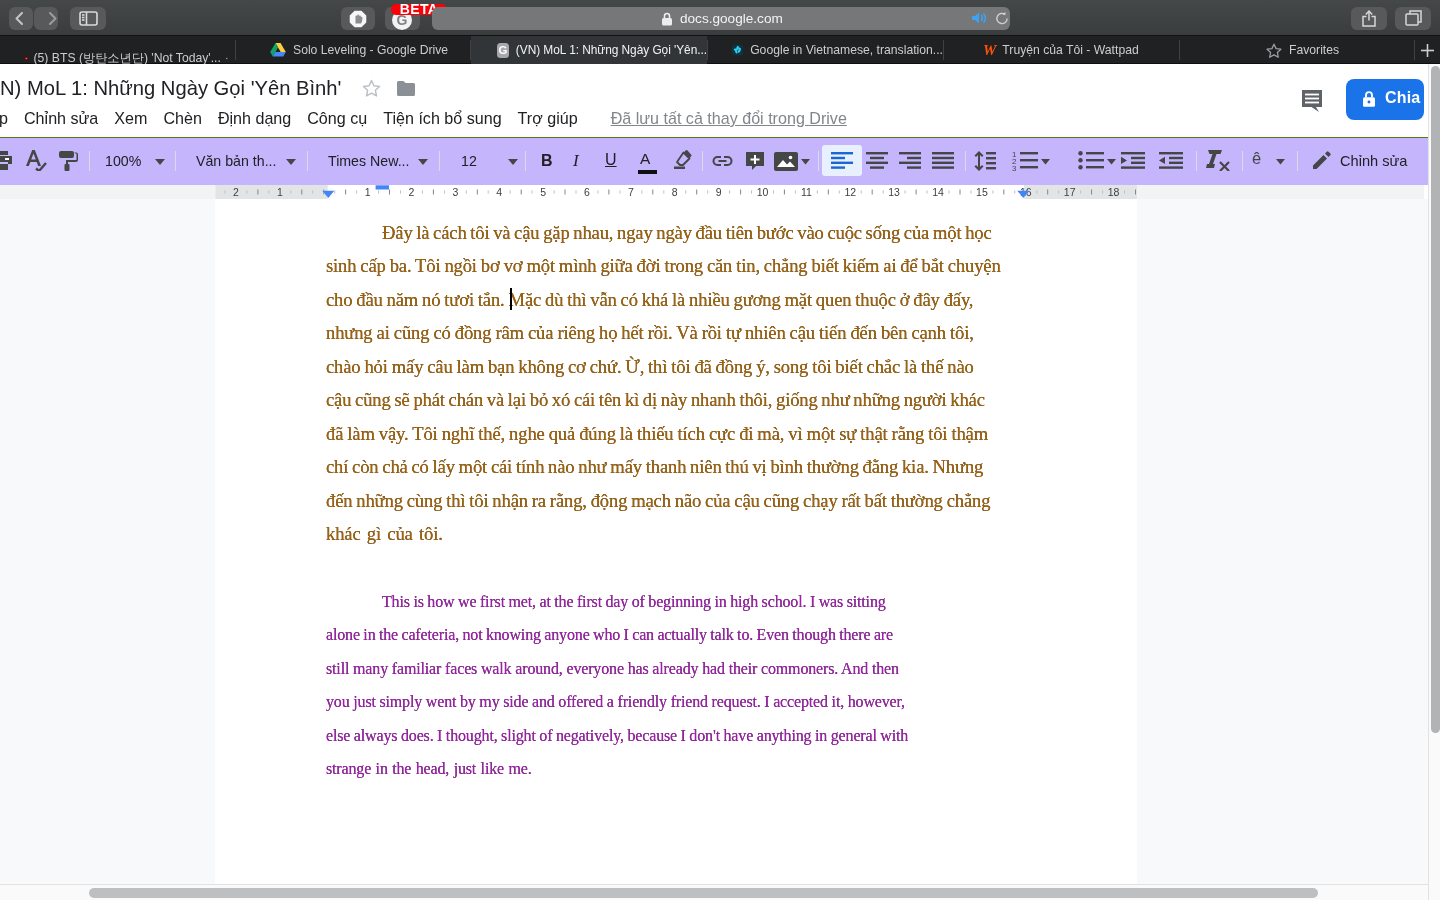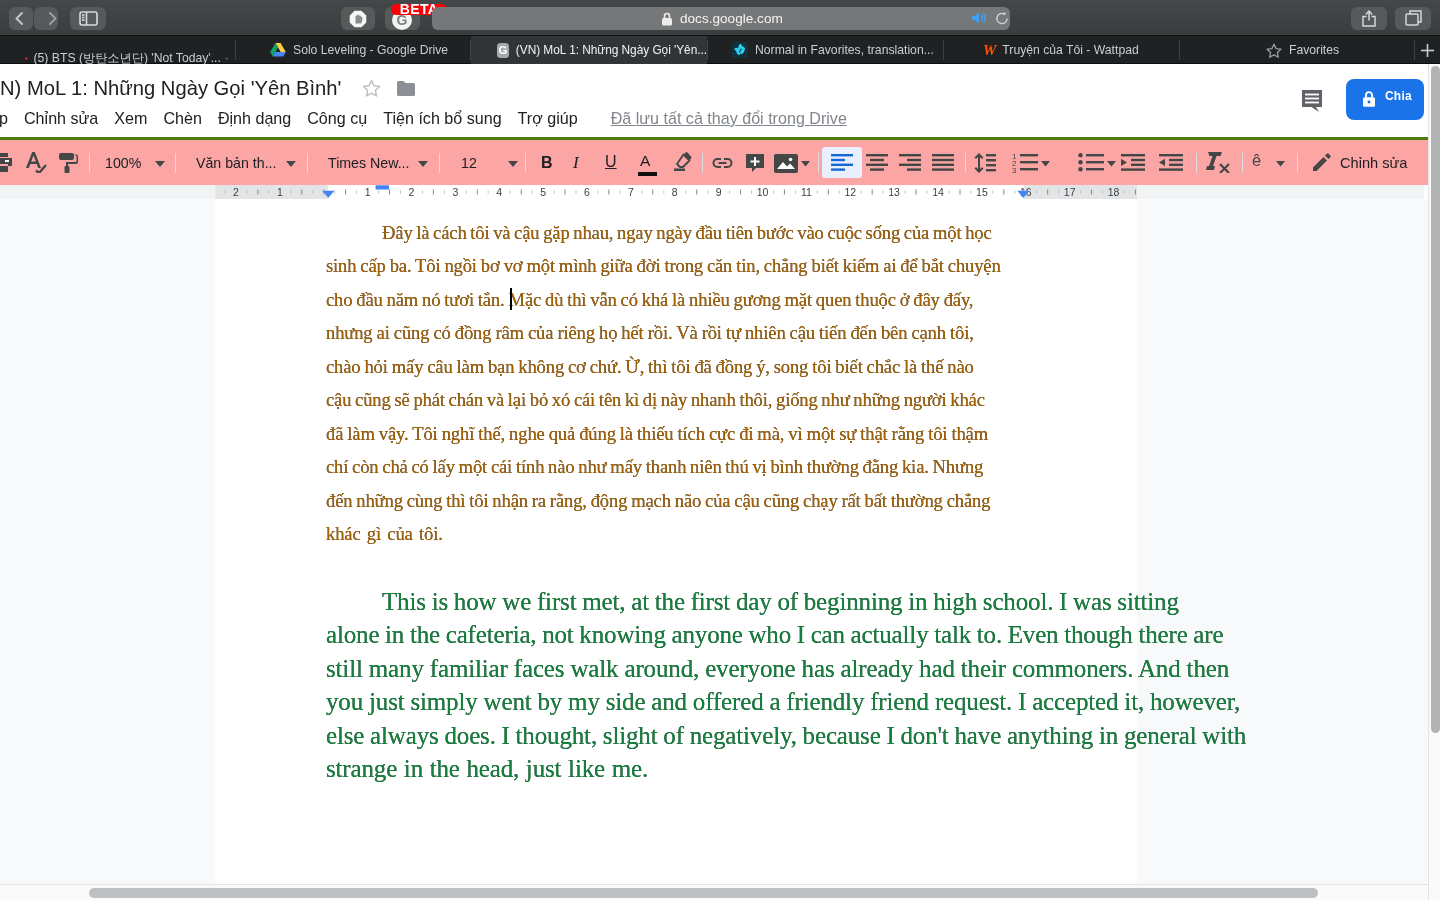--- a/index.html
+++ b/index.html
@@ -124,7 +124,7 @@
           <ellipse cx="6.1" cy="10.6" rx="1.5" ry="2.7" transform="rotate(330 6.1 10.6)"></ellipse>
         </g>
       </svg>
-    <span>Normal in Favorites, translation...</span>
+    <span>Google in Vietnamese, translation...</span>
   </div>
   <div class="tabsep" style="left:943px"></div>
   <div class="tab" style="left:944px;width:235px;padding-left:39px">

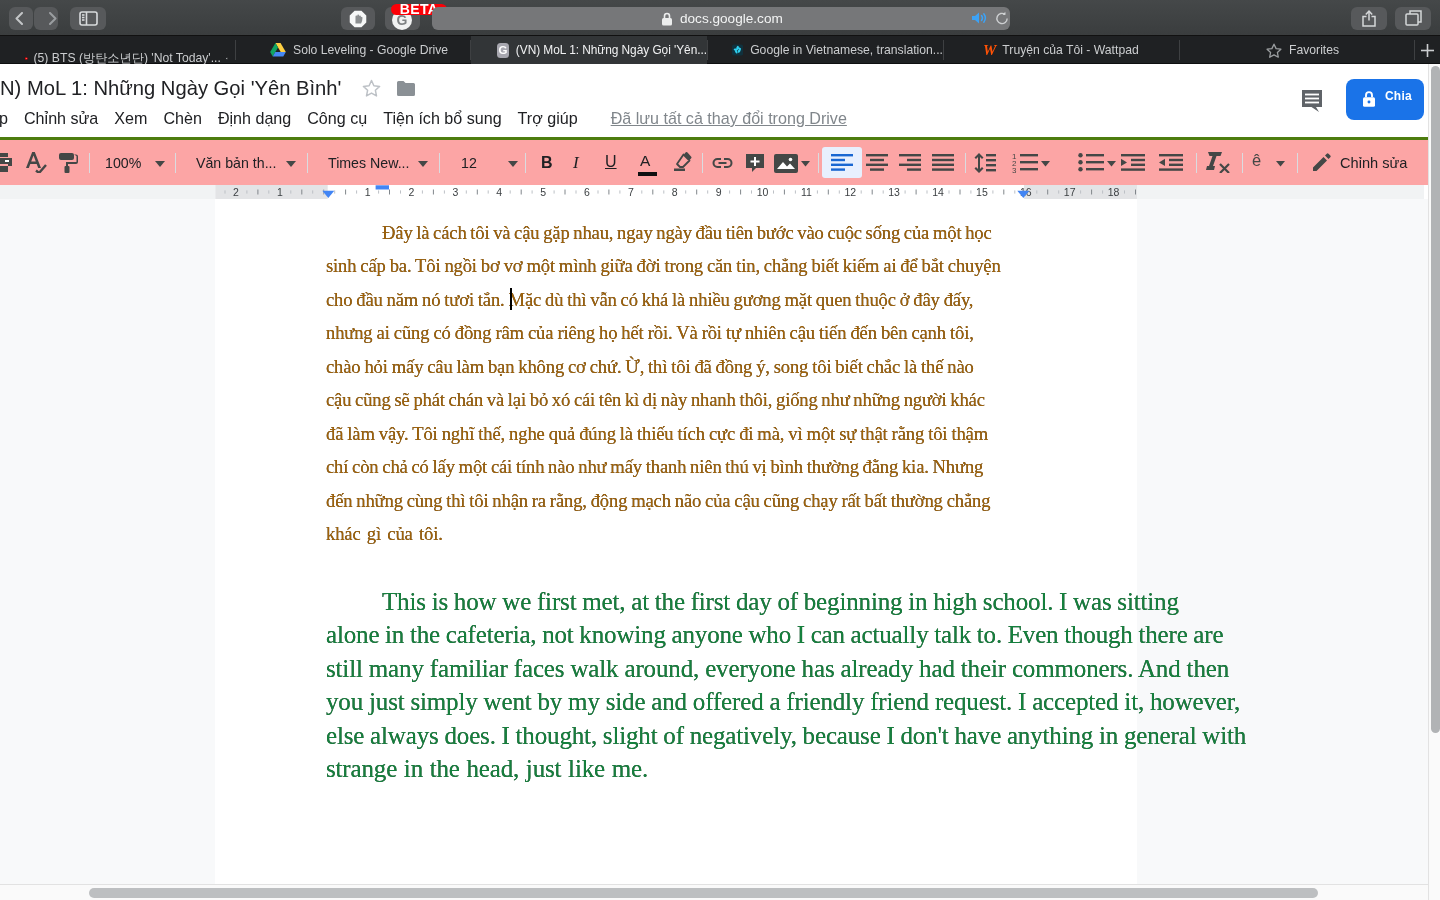--- a/index.html
+++ b/index.html
@@ -167,7 +167,7 @@
       <path d="M3.5 7 V4.5 a3.5 3.5 0 0 1 7 0 V7" fill="none" stroke="#fff" stroke-width="2.2"></path>
       <circle cx="7" cy="12.5" r="1.7" fill="#1a73e8"></circle>
     </svg>
-  <div class="abs" style="left:1385px;top:25px;color:#fff;font-size:12px;font-weight:bold;letter-spacing:.2px">Chia</div>
+  <div class="abs" style="left:1385px;top:25px;color:#fff;font-size:16px;font-weight:bold;letter-spacing:.2px">Chia</div>
 </div>
 <div id="toolbar">
   <svg class="abs" style="left:-8px;top:13px" width="20" height="20" viewBox="0 0 20 20" fill="#444746">

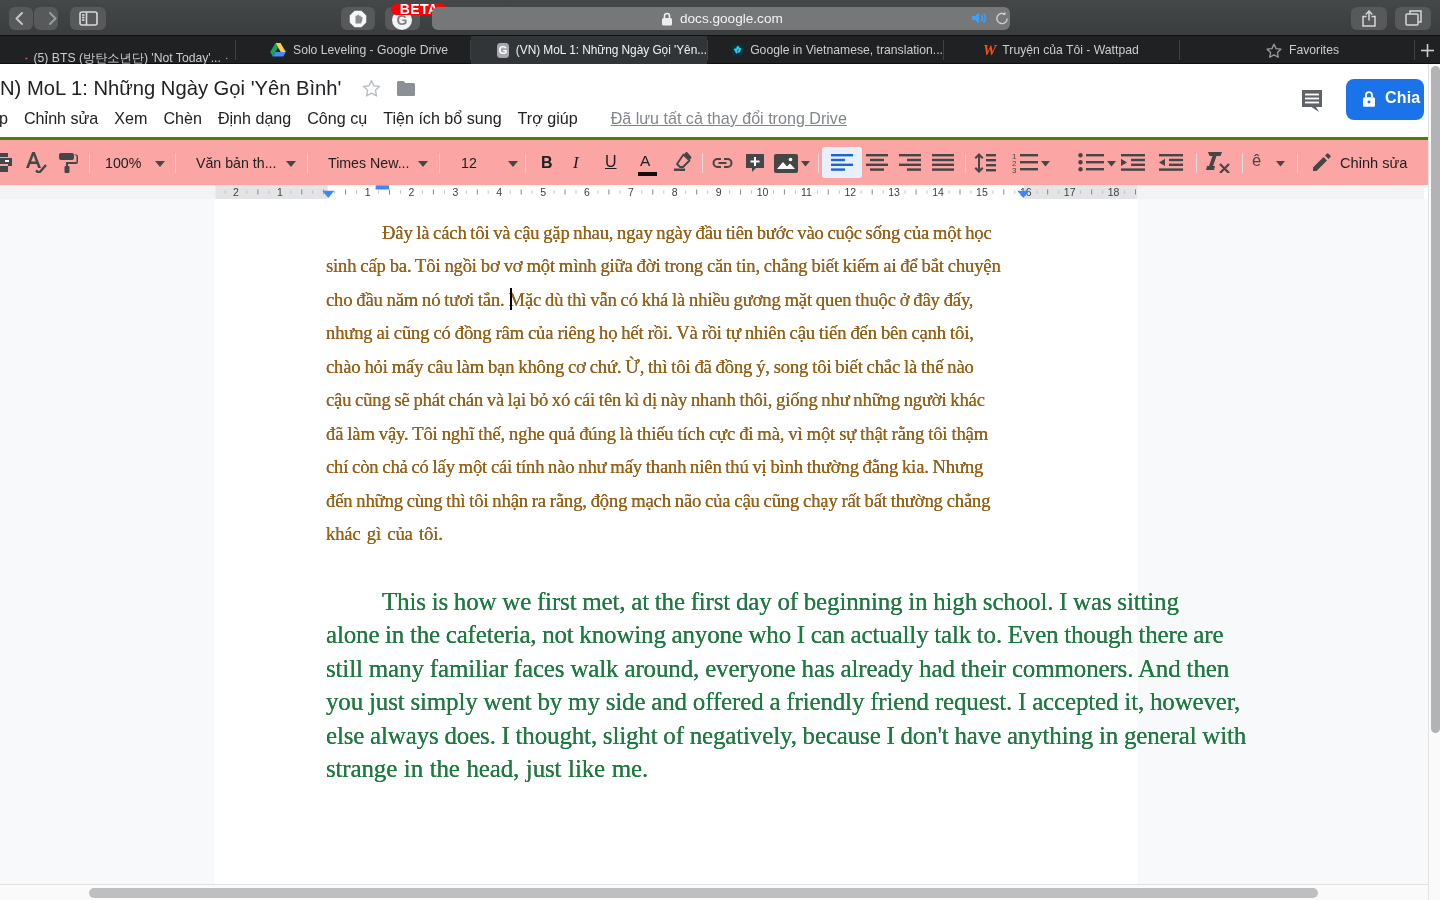--- a/index.html
+++ b/index.html
@@ -16,7 +16,7 @@
 #docstitle{position:absolute;left:0;top:13px;font-size:20.2px;color:#202124;white-space:nowrap}
 #menus{position:absolute;left:0;top:45px;height:20px;font-size:16.1px;color:#202124;white-space:nowrap}
 #menus span{margin:0 8px}
-#toolbar{position:absolute;left:0;top:137px;width:1440px;height:48px;background:#fca5a5;border-top:3px solid #4d7c0f}
+#toolbar{position:absolute;left:0;top:137px;width:1440px;height:48px;background:#c4b5fd;border-top:1px solid #4d7c0f}
 .sep{position:absolute;top:13px;height:20px;width:1px;background:#dadce0}
 .tbtxt{position:absolute;top:15px;font-size:14.2px;color:#202124;white-space:nowrap}
 

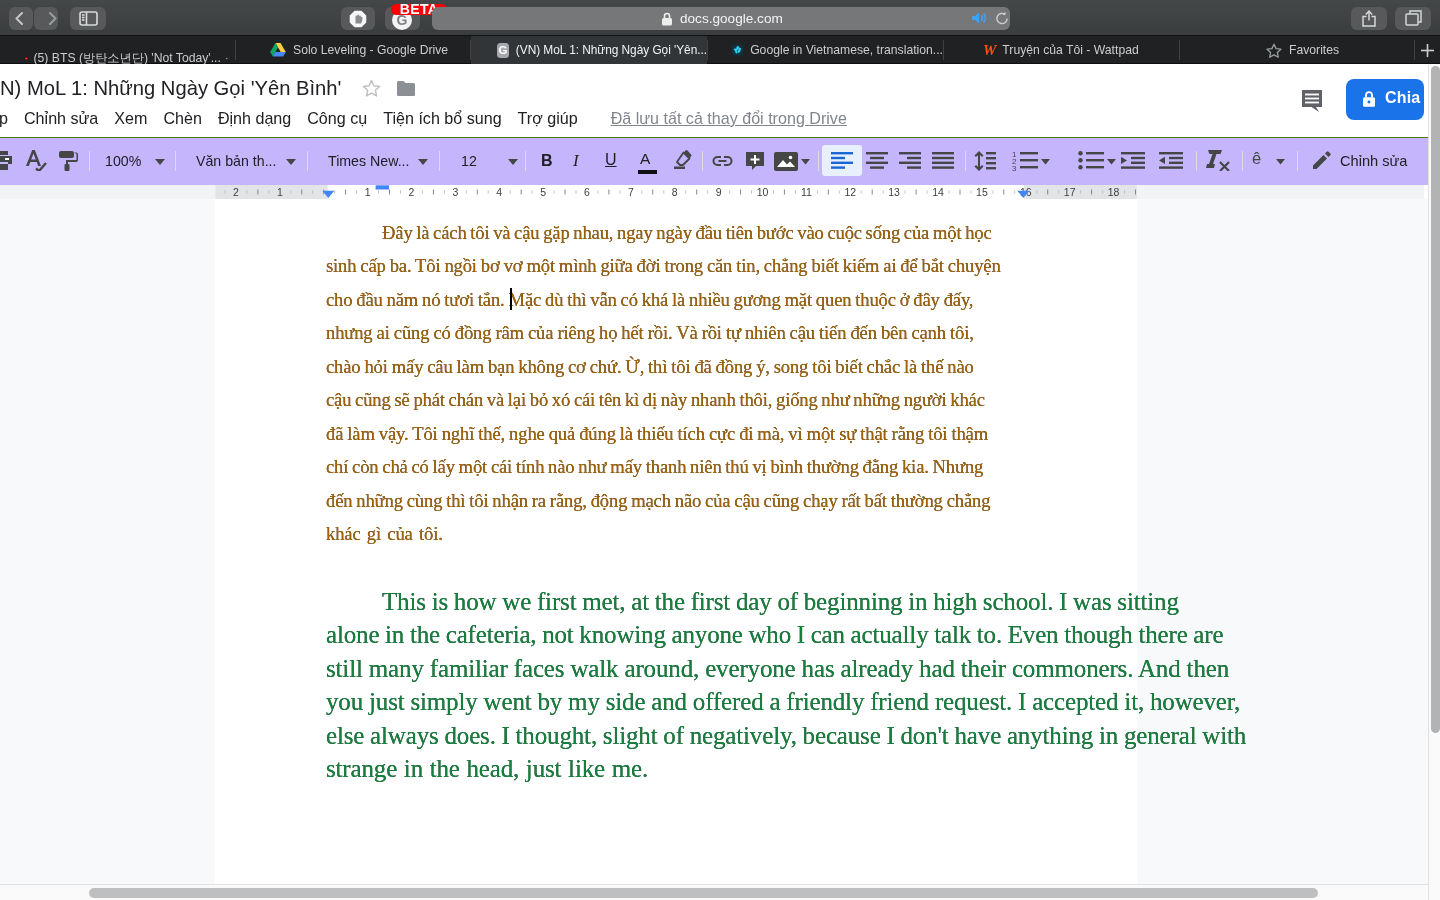--- a/index.html
+++ b/index.html
@@ -423,7 +423,7 @@
 <div style="word-spacing:-0.59px">đến những cùng thì tôi nhận ra rằng, động mạch não của cậu cũng chạy rất bất thường chẳng</div>
 <div style="word-spacing:1.83px">khác gì của tôi.</div>
   </div>
-  <div id="doctext2" style="text-shadow:0 0 .6px rgba(0,0,0,.72);letter-spacing:-0.15px;position:absolute;left:326px;top:386px;width:700px;font-family:'Liberation Serif',serif;font-size:25px;color:#15803d;line-height:33.45px;white-space:nowrap">
+  <div id="doctext2" style="text-shadow:0 0 .6px rgba(0,0,0,.72);letter-spacing:-0.15px;position:absolute;left:326px;top:386px;width:700px;font-family:'Liberation Serif',serif;font-size:16px;color:#a21caf;line-height:33.45px;white-space:nowrap">
 <div style="word-spacing:-0.29px;text-indent:56px">This is how we first met, at the first day of beginning in high school. I was sitting</div>
 <div style="word-spacing:-0.41px">alone in the cafeteria, not knowing anyone who I can actually talk to. Even though there are</div>
 <div style="word-spacing:-0.05px">still many familiar faces walk around, everyone has already had their commoners. And then</div>

